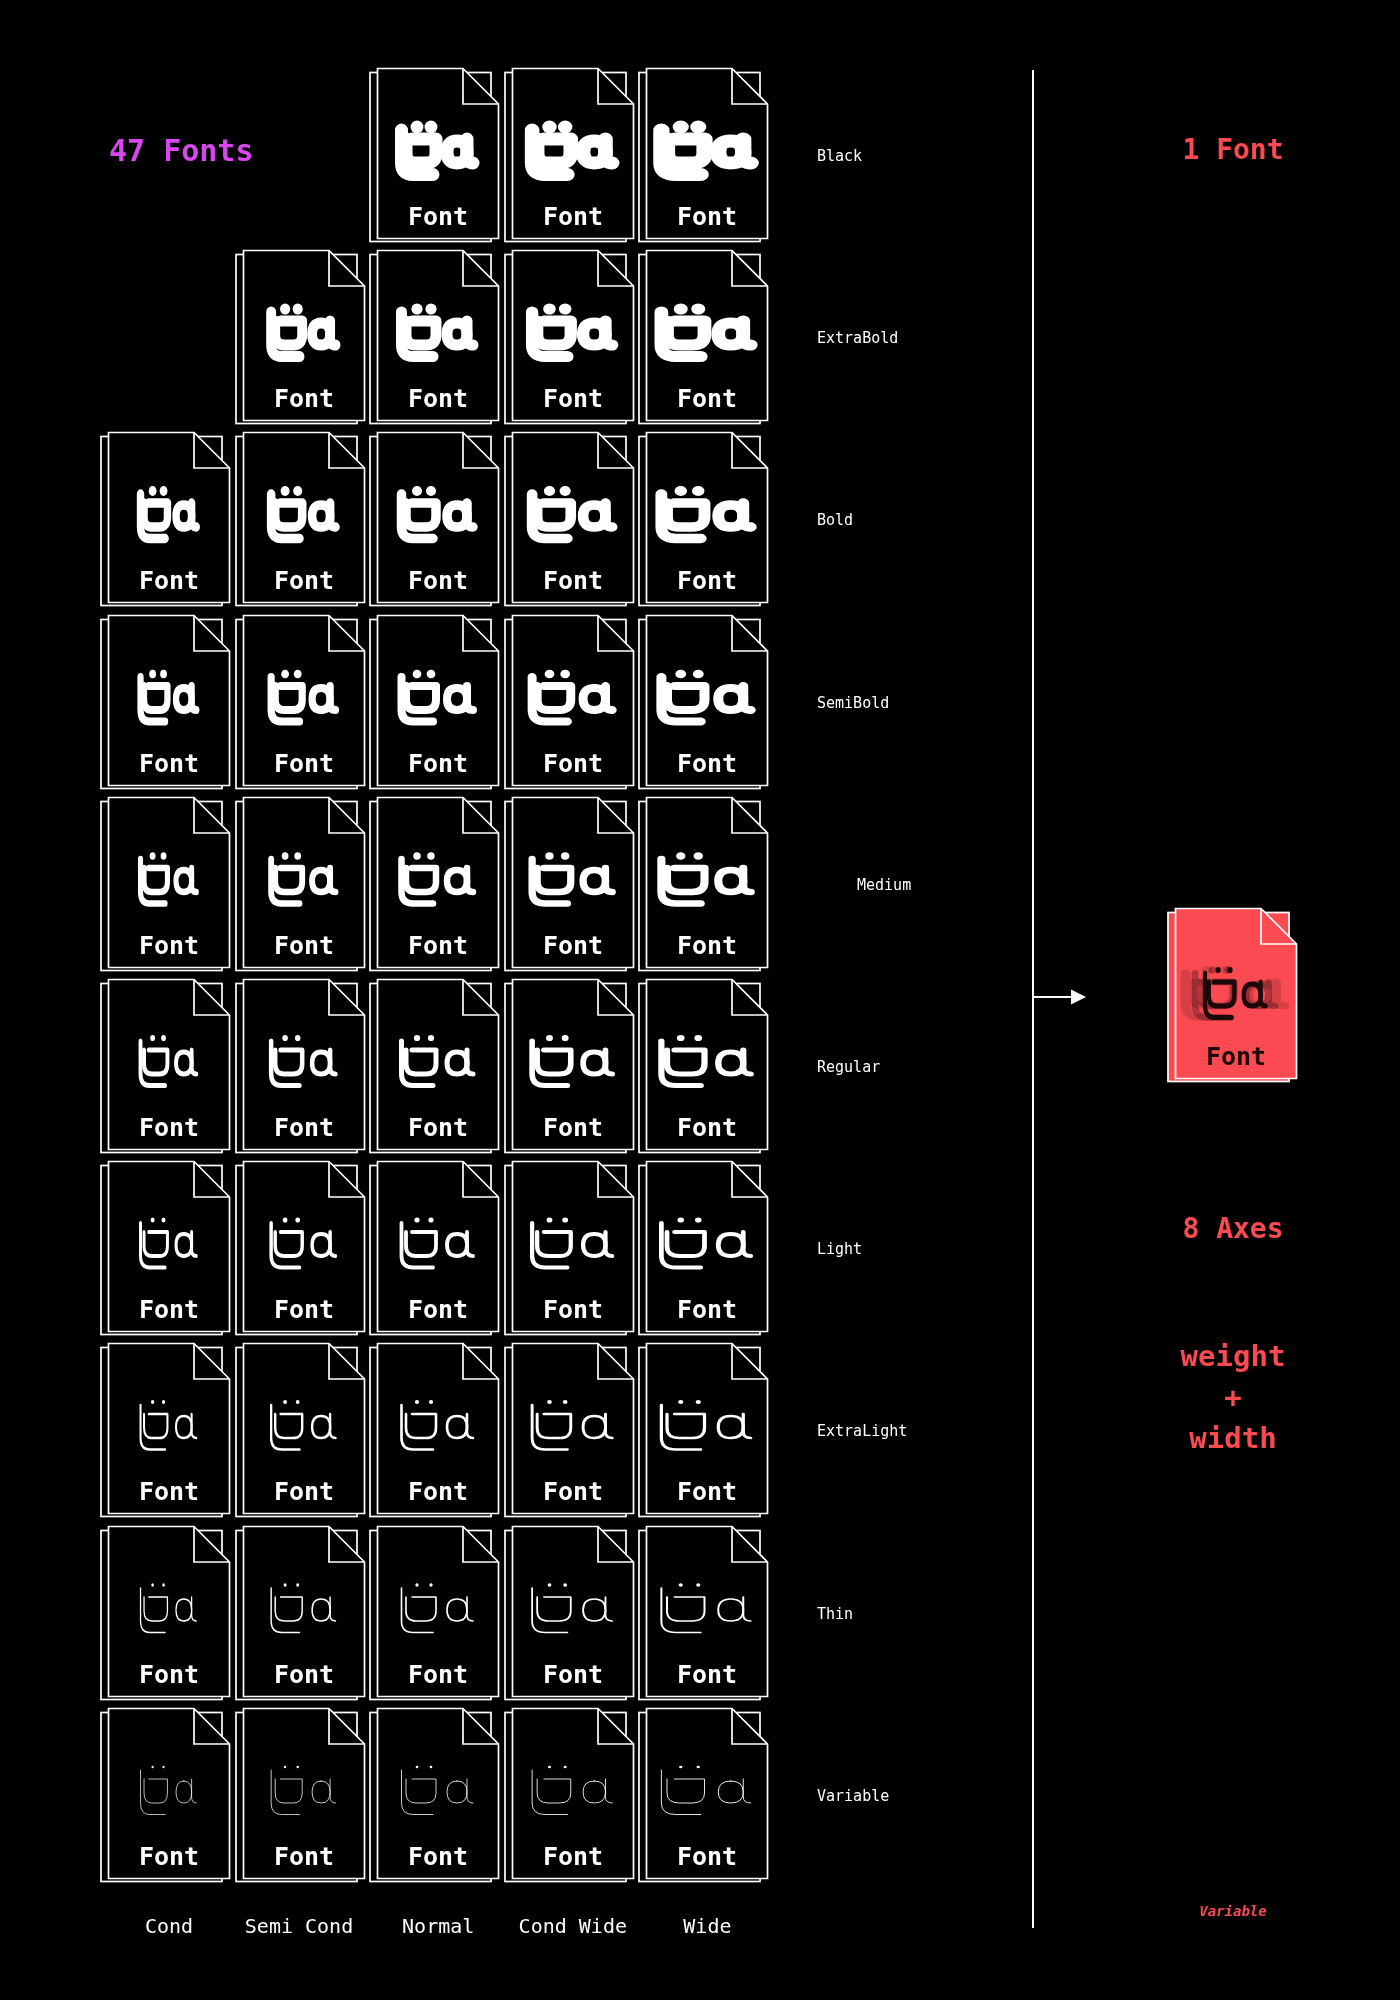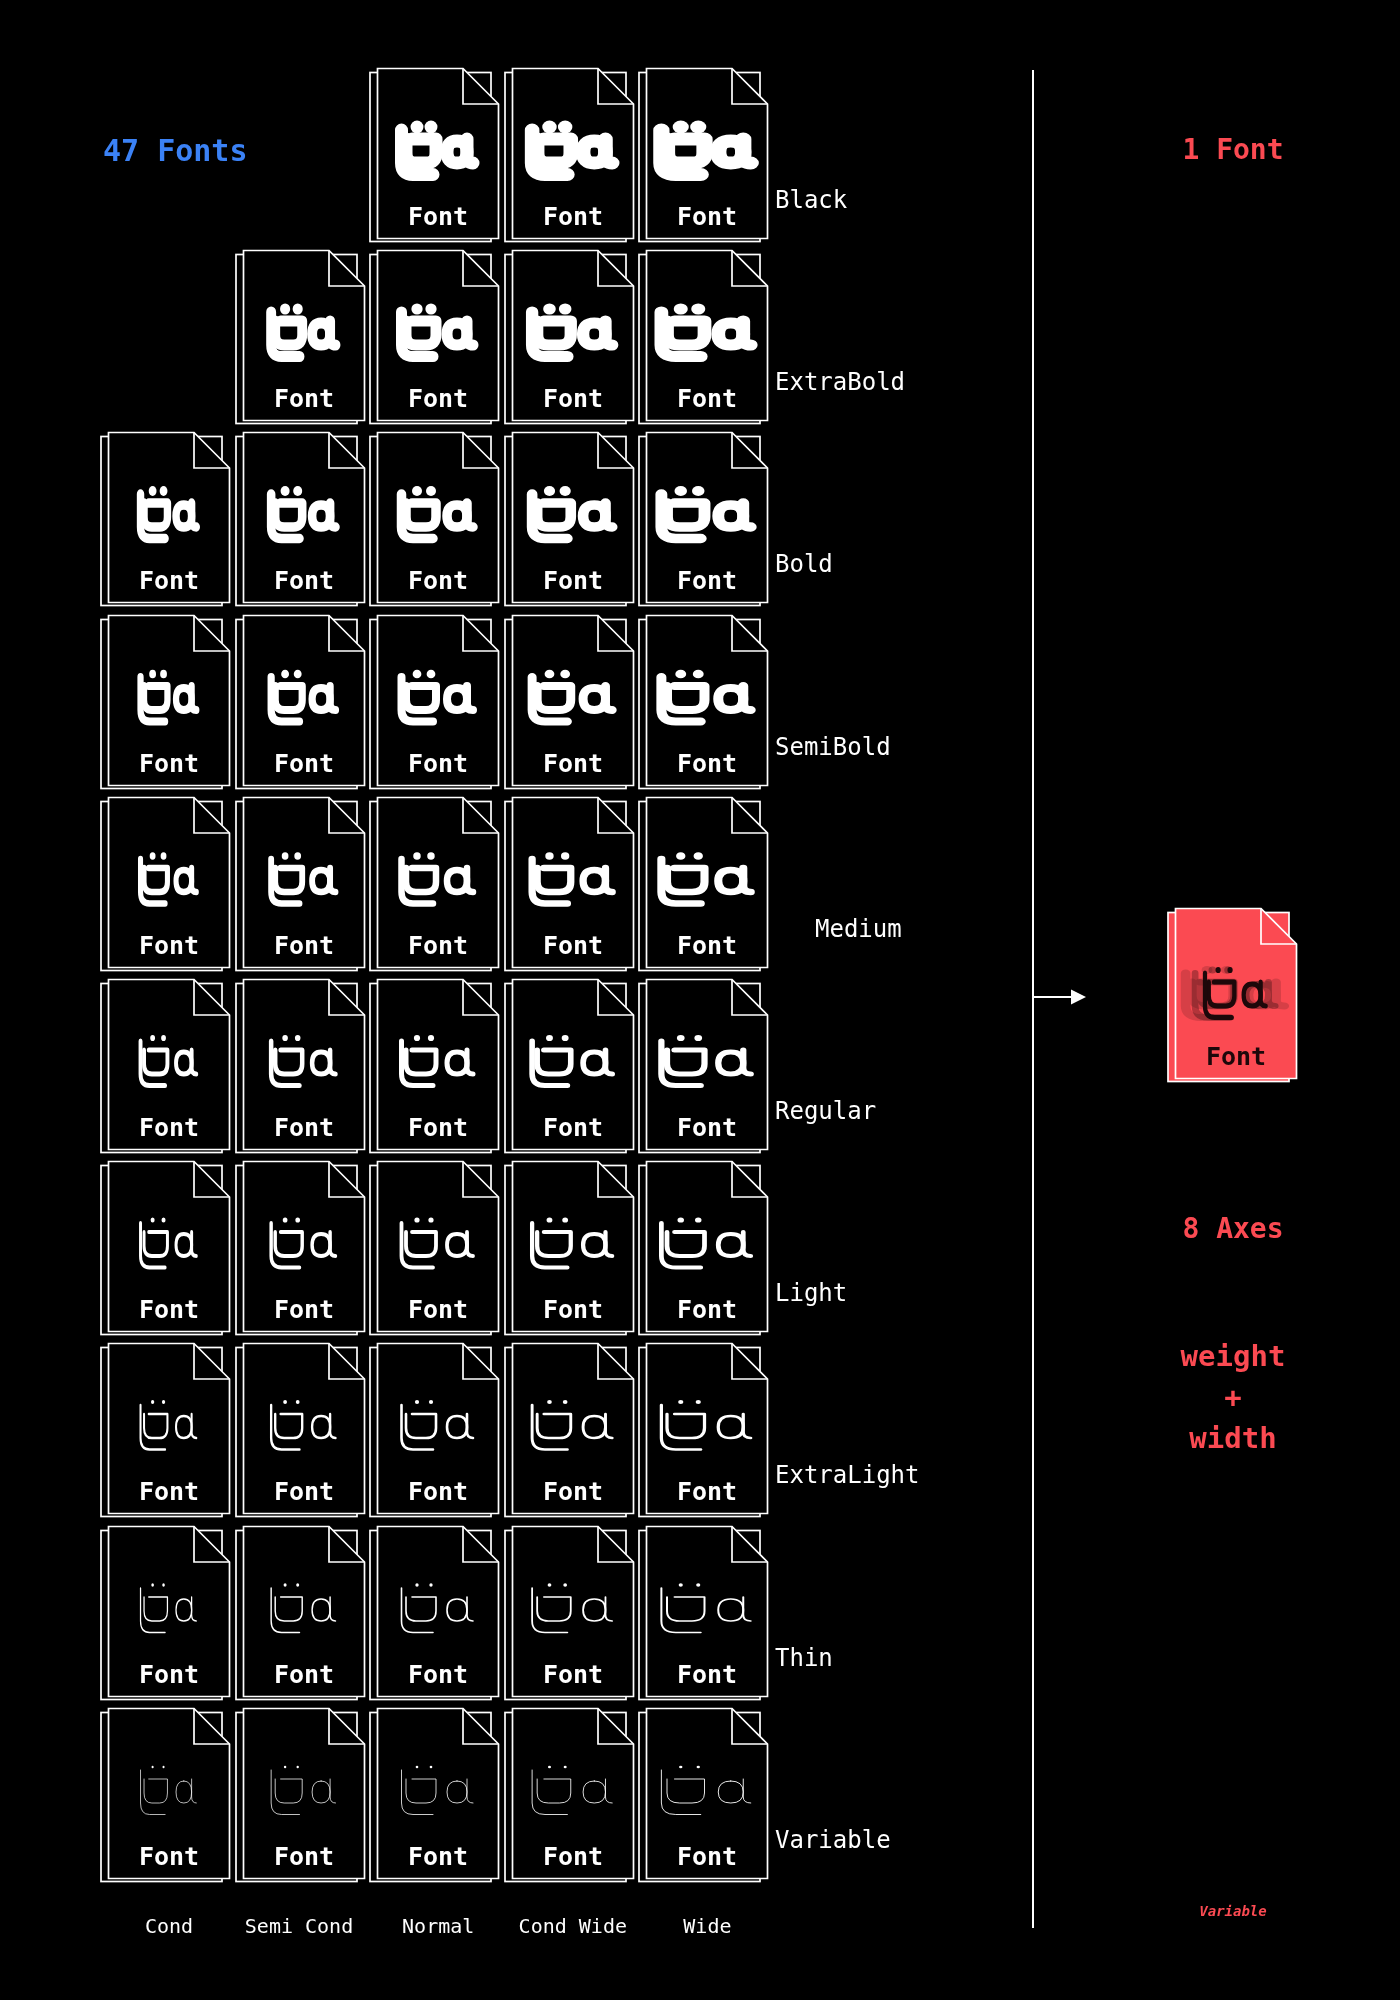--- a/index.html
+++ b/index.html
@@ -10,7 +10,7 @@
   }
   .abs { position:absolute; }
   .fonts-count {
-    left:103px; top:133px; font-size:30px; font-weight:bold; color:#3b82f6;
+    left:109px; top:133px; font-size:30px; font-weight:bold; color:#d946ef;
     letter-spacing:0px;
   }
   .row-label { color:#ffffff; font-size:24px; left:775px; white-space:nowrap;margin-top:39px; }

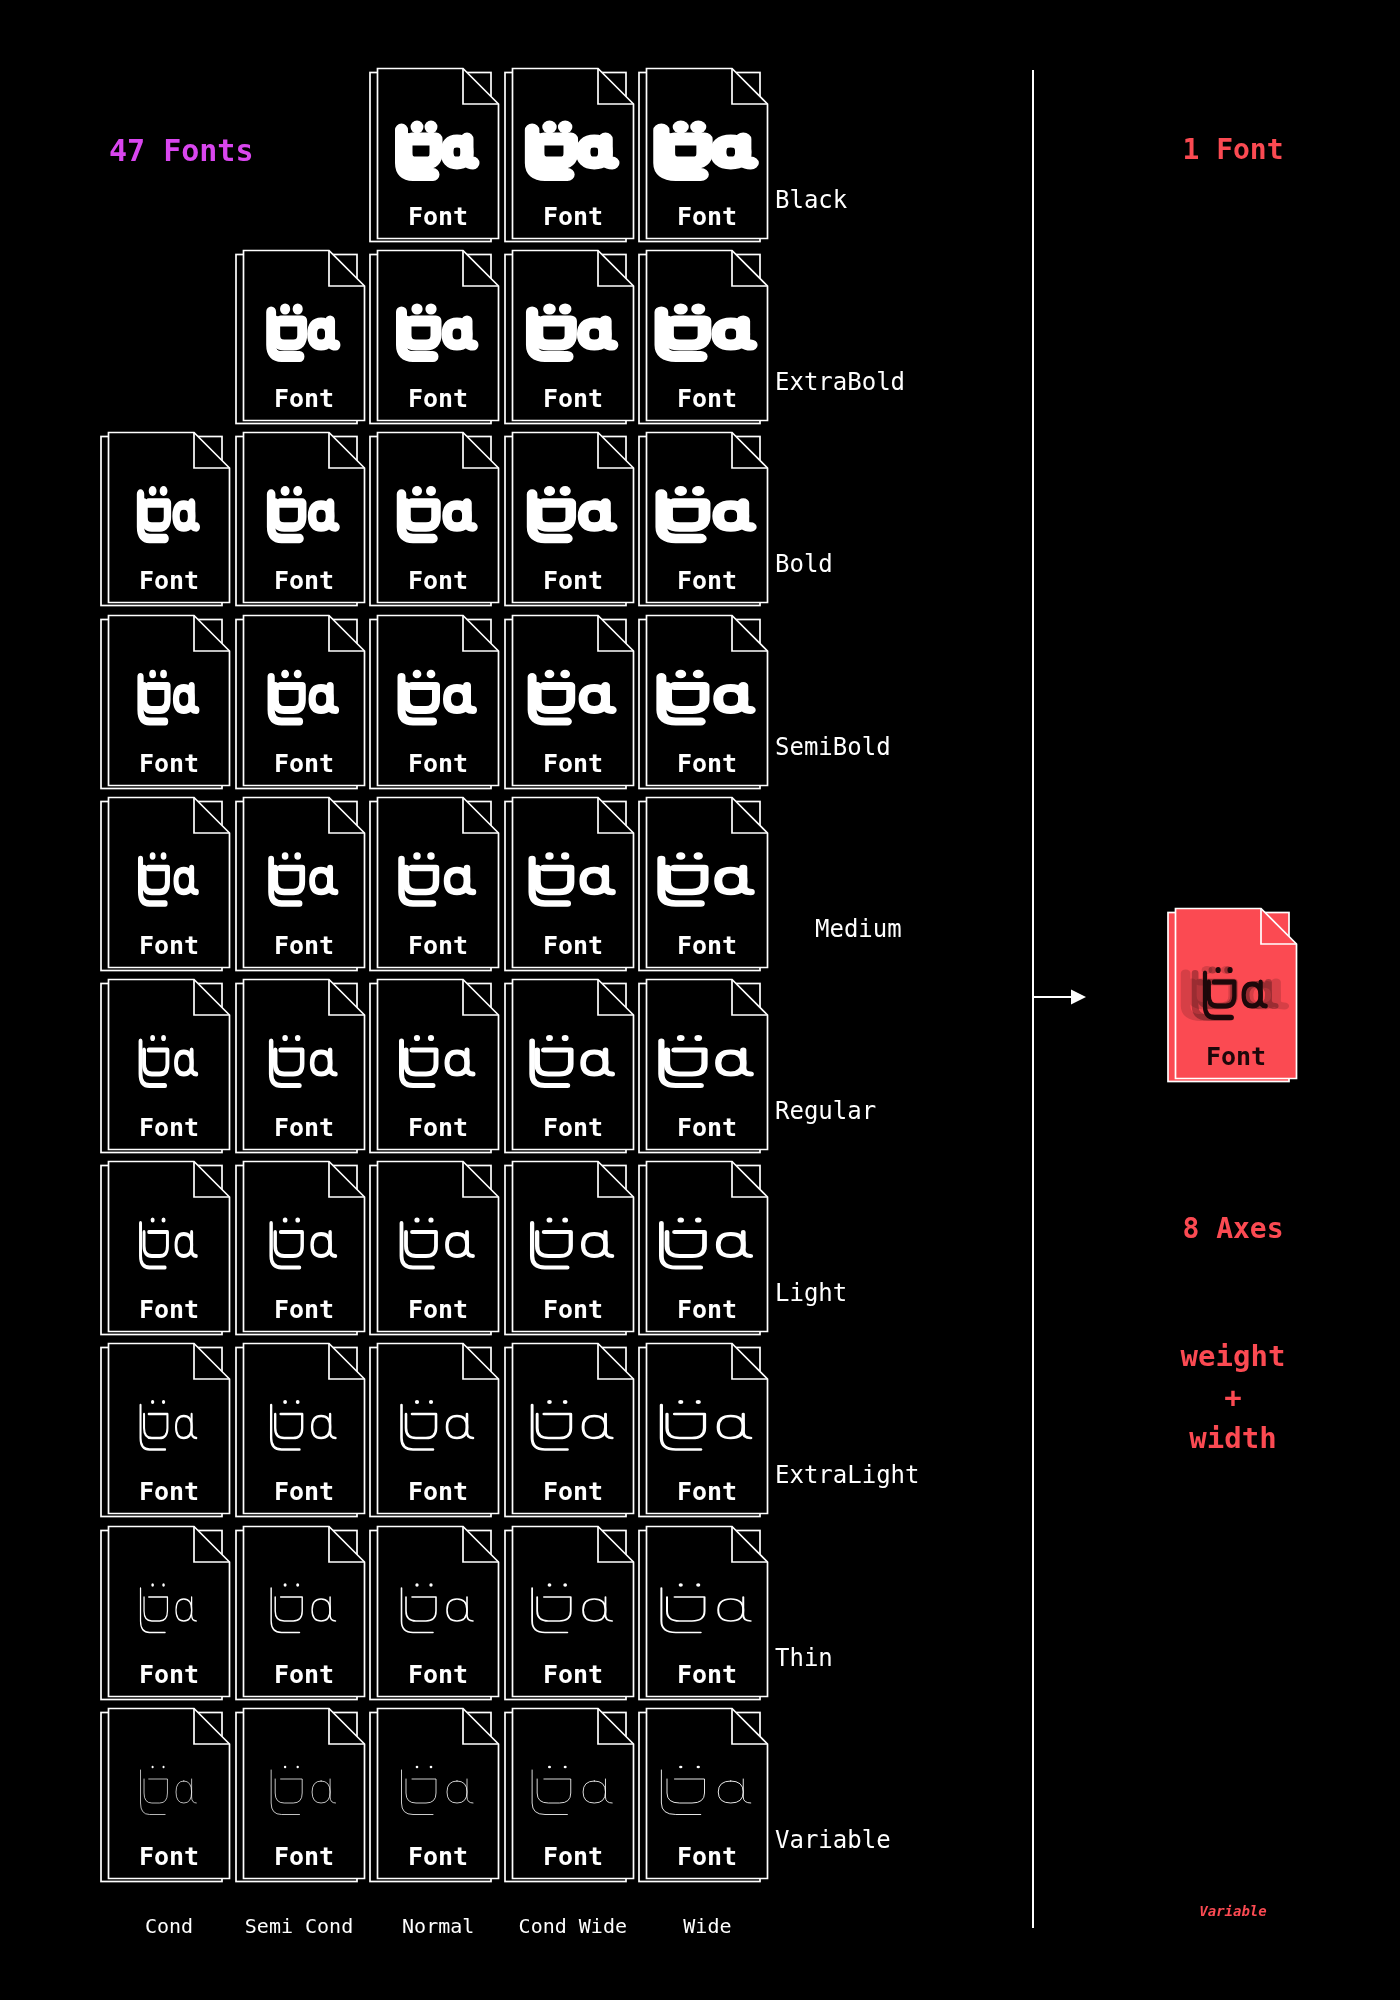--- a/index.html
+++ b/index.html
@@ -13,7 +13,7 @@
     left:109px; top:133px; font-size:30px; font-weight:bold; color:#d946ef;
     letter-spacing:0px;
   }
-  .row-label { color:#ffffff; font-size:24px; left:775px; white-space:nowrap;margin-top:39px; }
+  .row-label { color:#ffffff; font-size:15px; left:817px; white-space:nowrap; }
   .col-label { color:#ffffff; font-size:20px; text-align:center; width:138px; top:1914px; }
   .cell { width:131px; height:176px; }
   .file-label { font-family:"DejaVu Sans Mono", monospace; font-size:25px; font-weight:700; }

